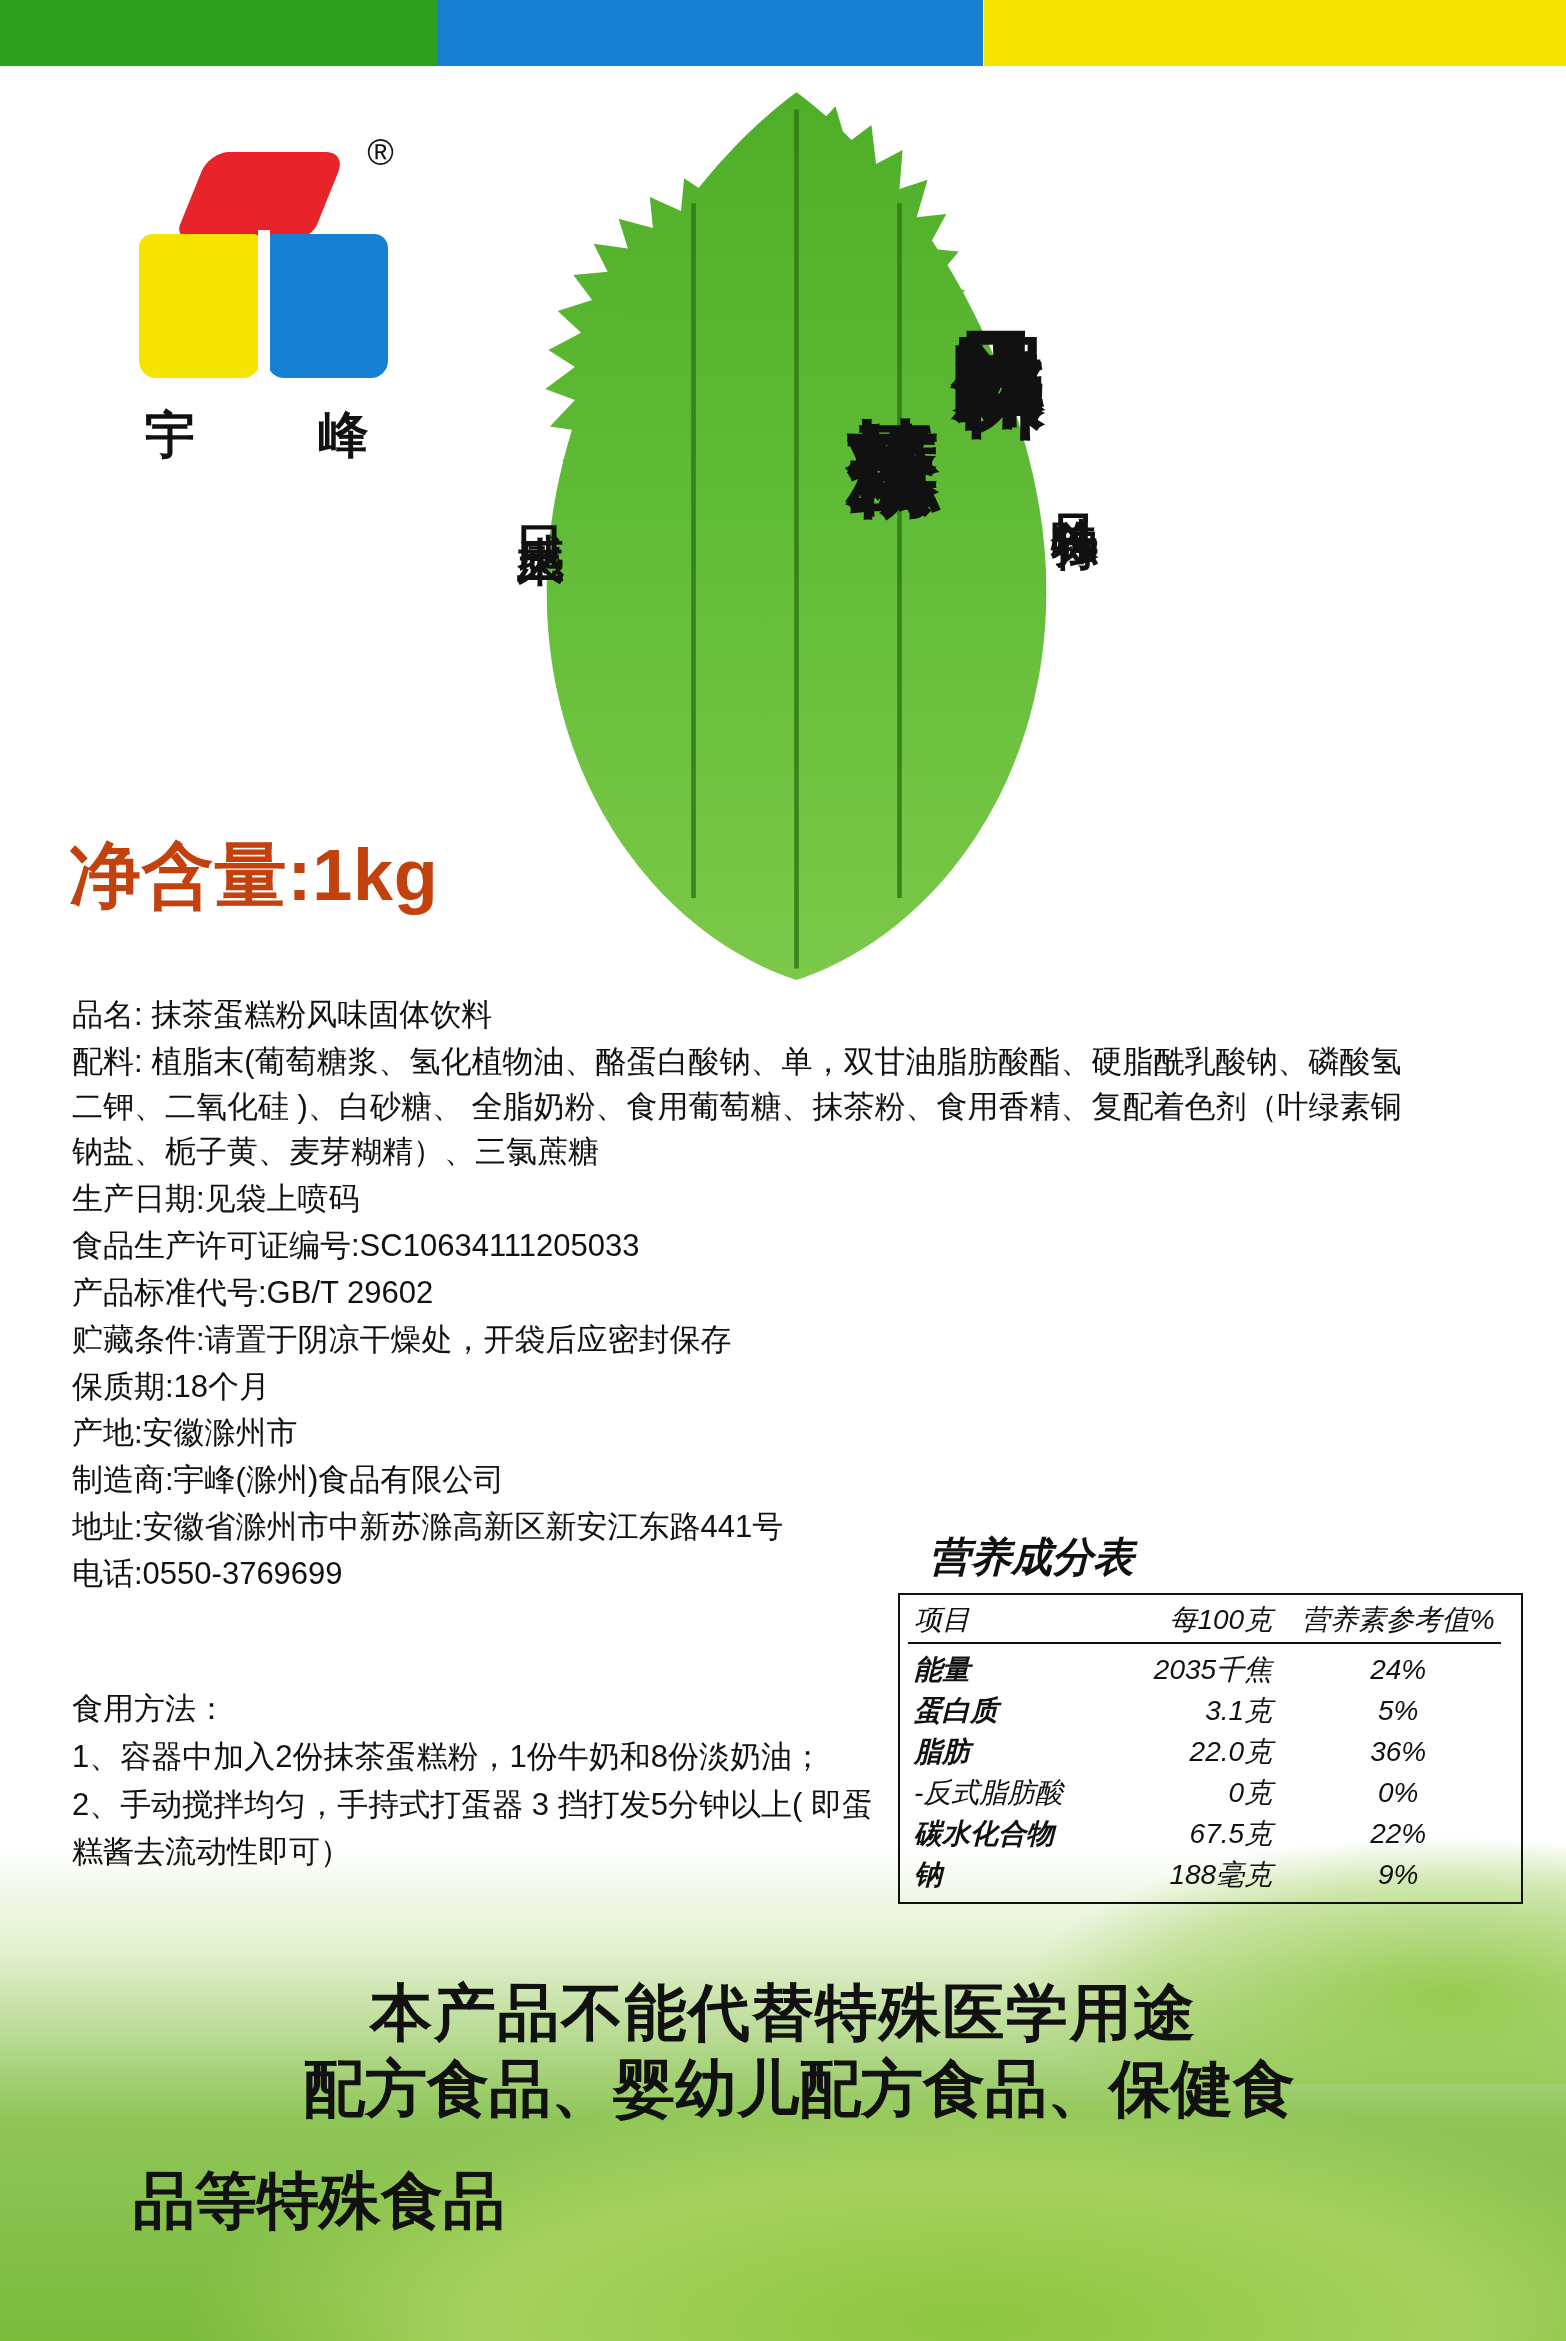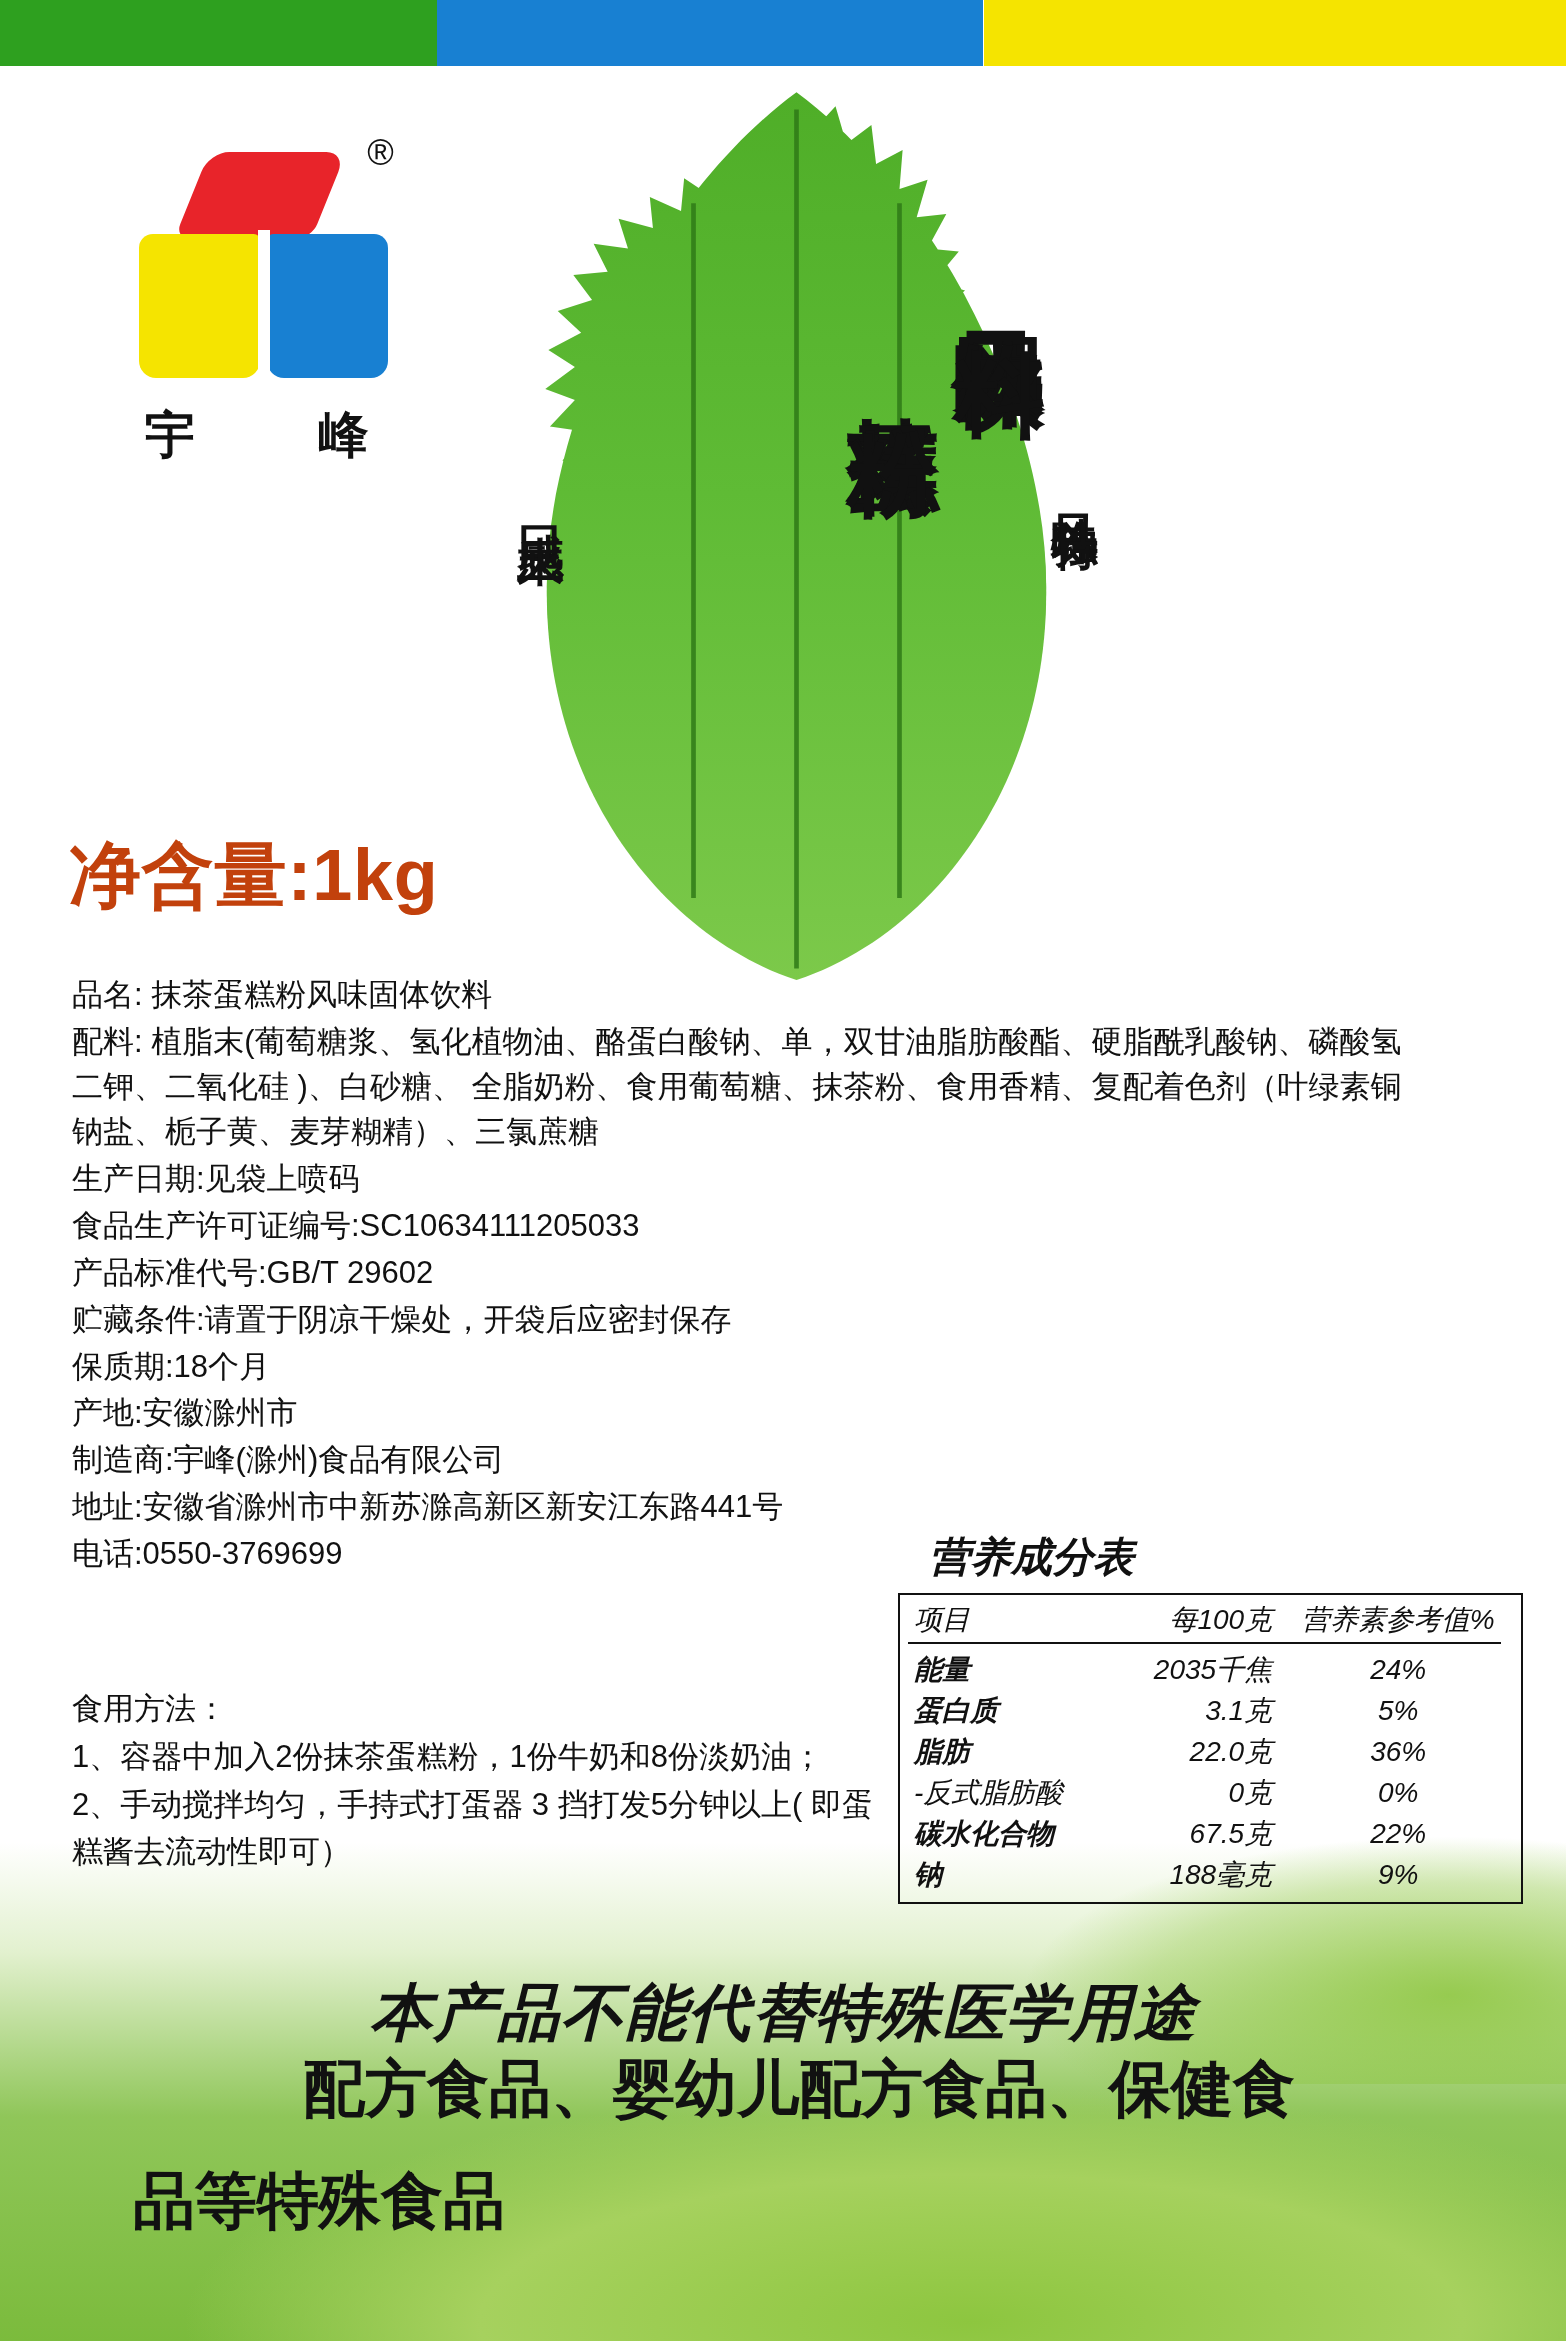--- a/index.html
+++ b/index.html
@@ -145,7 +145,7 @@
   .info {
     position: absolute;
     left: 72px;
-    top: 972px;
+    top: 992px;
     width: 1015px;
     font-size: 31px;
     line-height: 1.46;

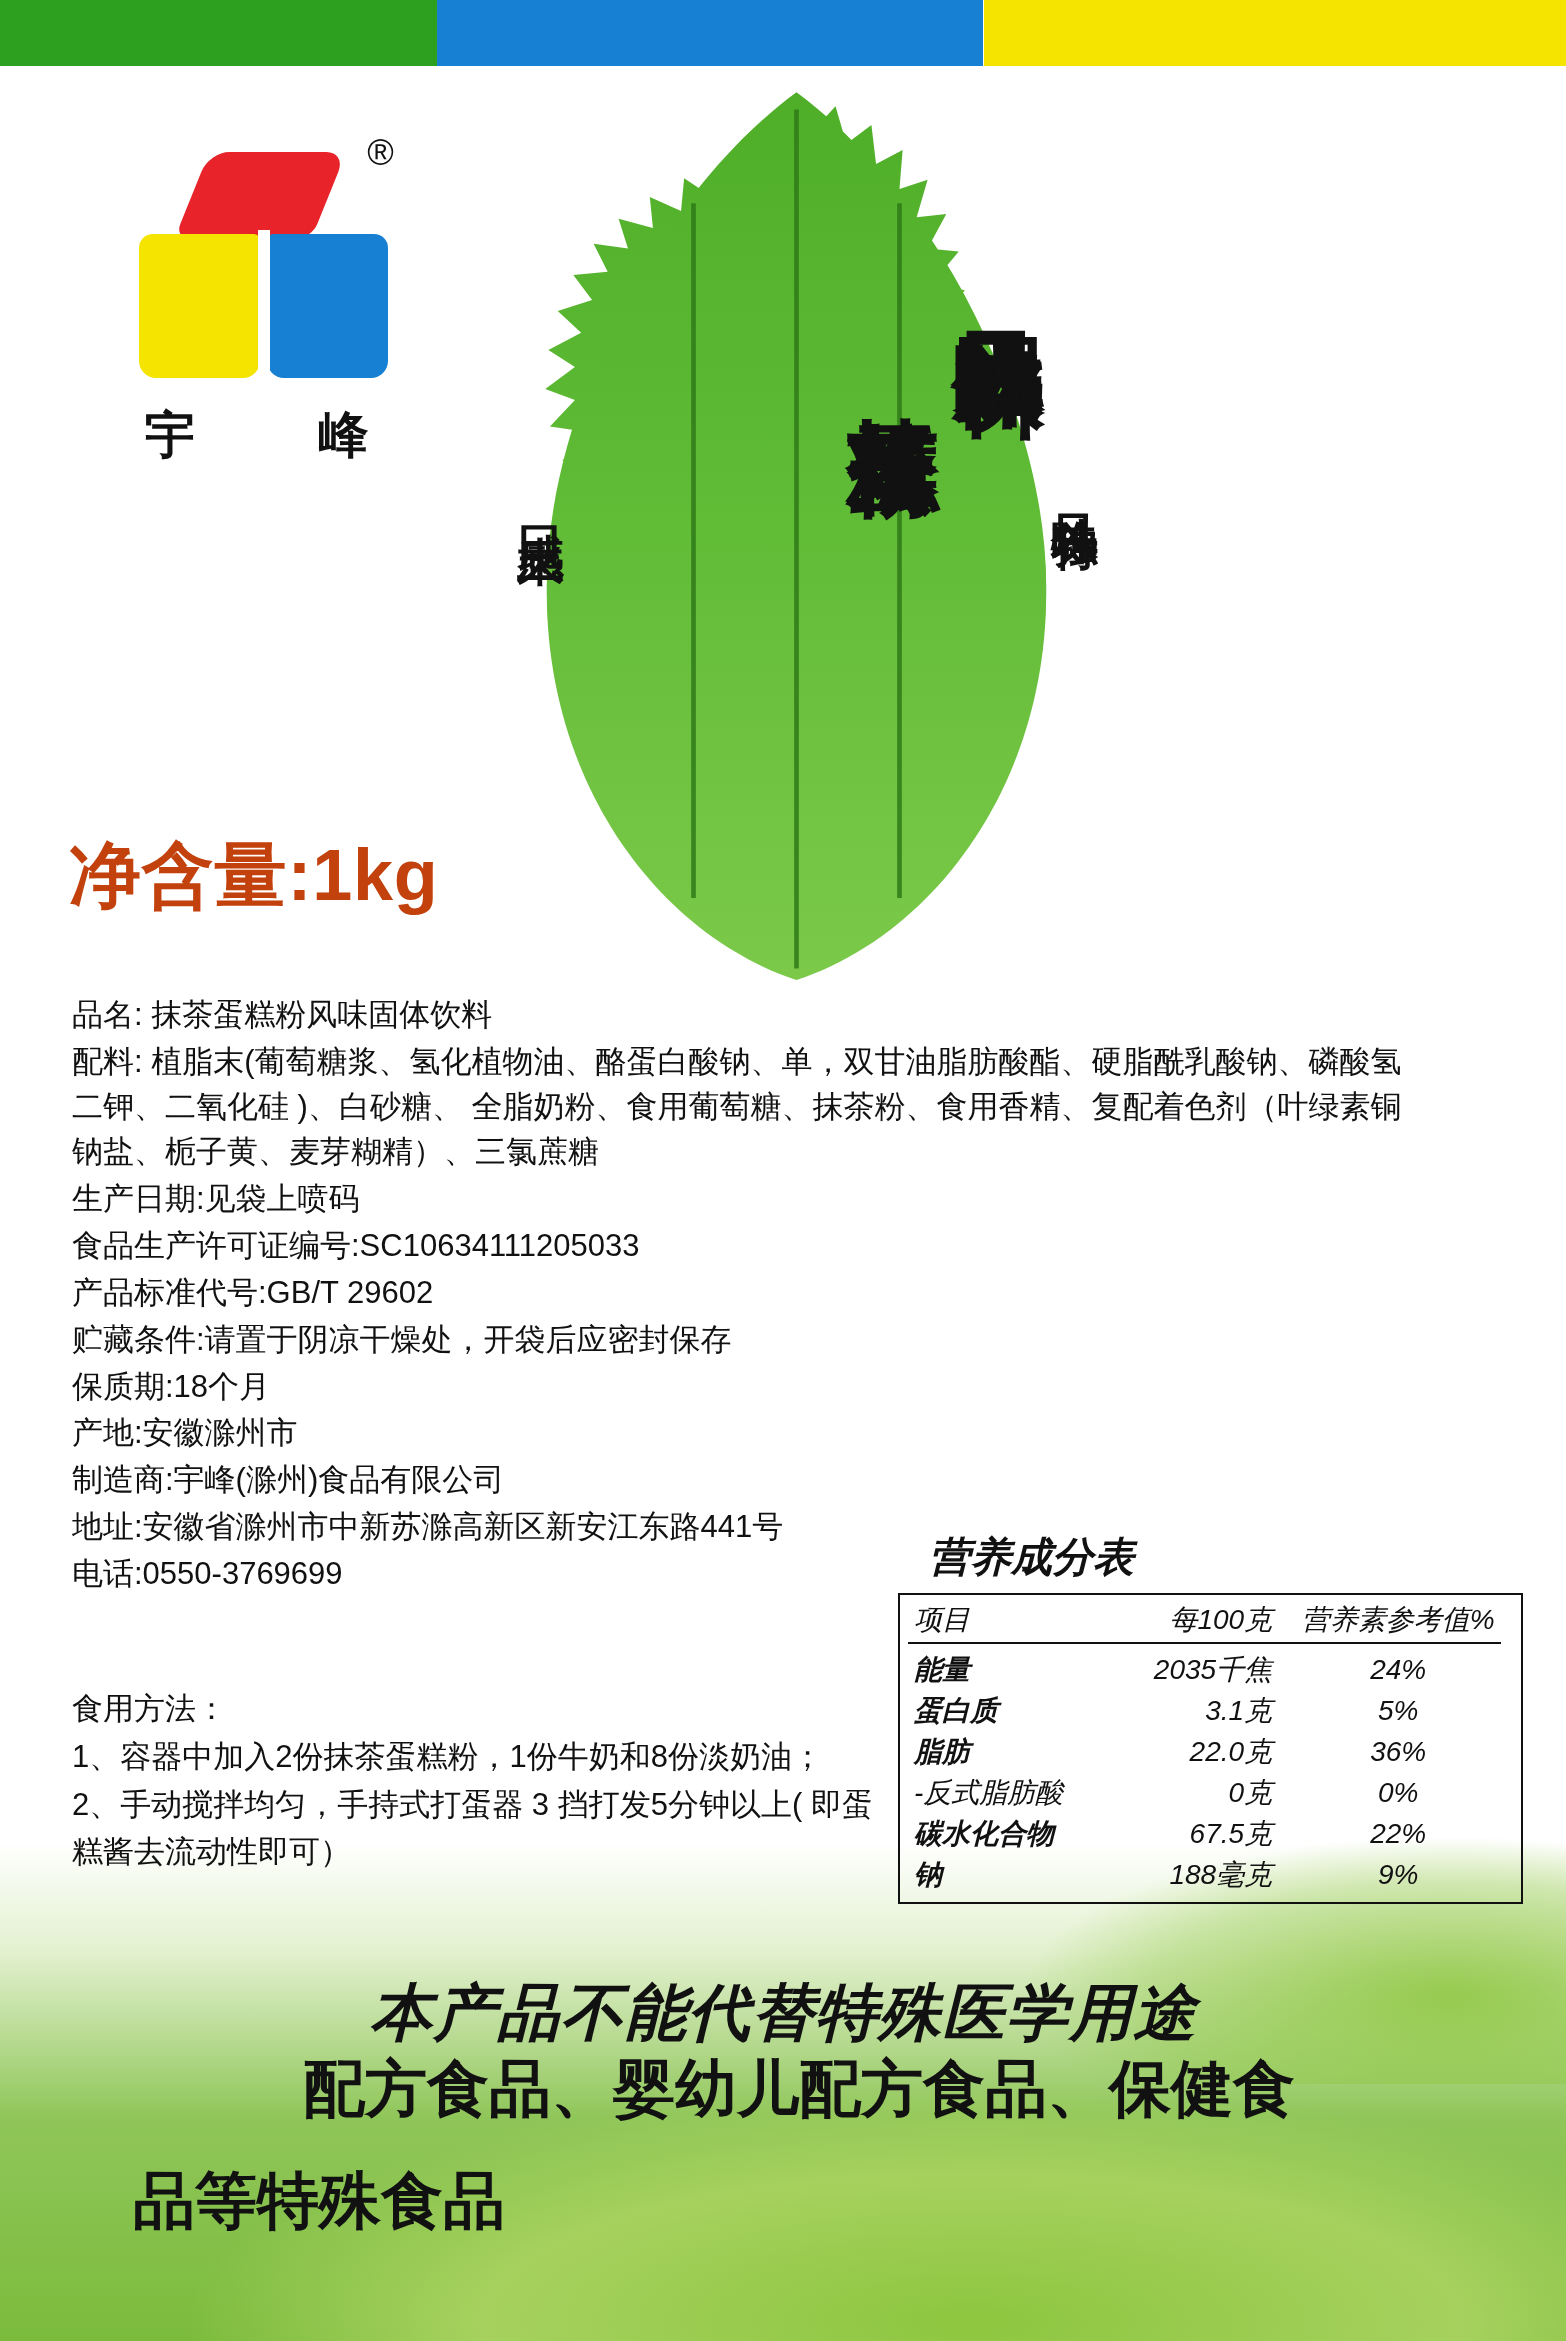--- a/index.html
+++ b/index.html
@@ -221,7 +221,7 @@
     font-size: 62px;
     line-height: 1.22;
   }
-  .warning .l1 { letter-spacing: 1.6px; font-style: italic; }
+  .warning .l1 { letter-spacing: 1.6px; }
   .warning .l2 { letter-spacing: 0px; padding-left: 31px; }
   .warning .l3 { text-align: left; margin-left: 133px; margin-top: 37px; }
 </style>

